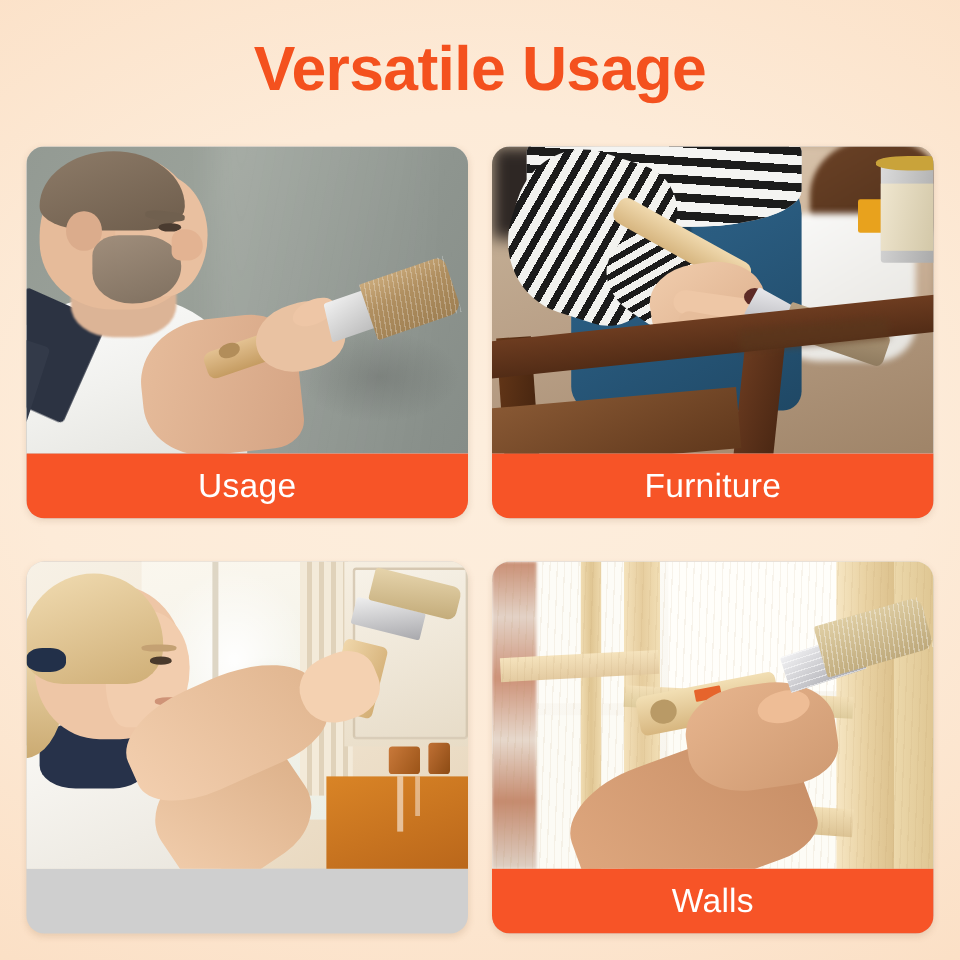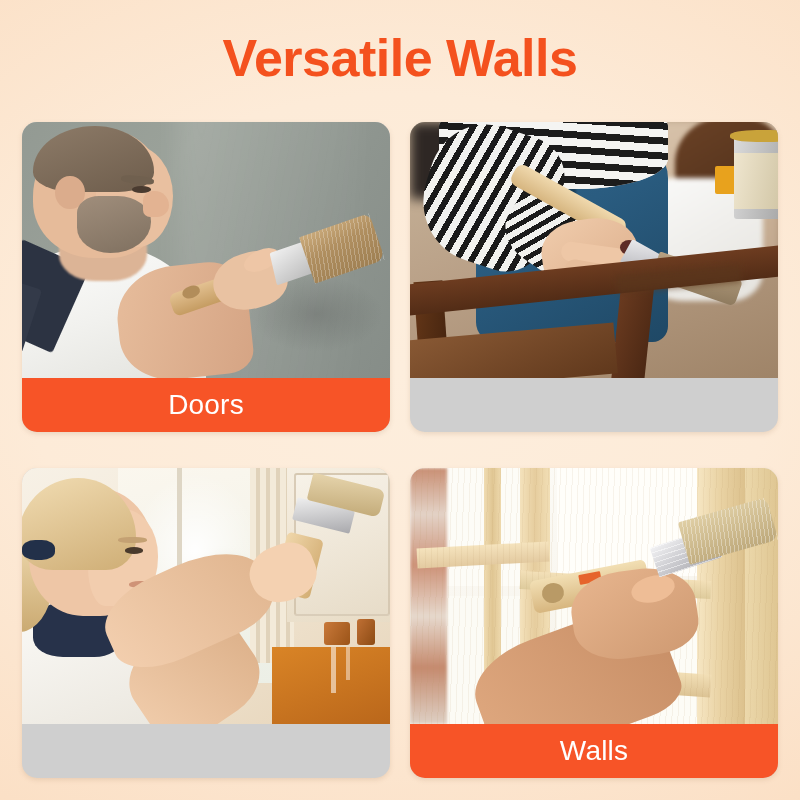--- a/index.html
+++ b/index.html
@@ -189,7 +189,7 @@
 
 <div id="page">
 
-  <div class="title">Versatile Walls</div>
+  <div class="title">Versatile Usage</div>
 
   <div class="grid">
 

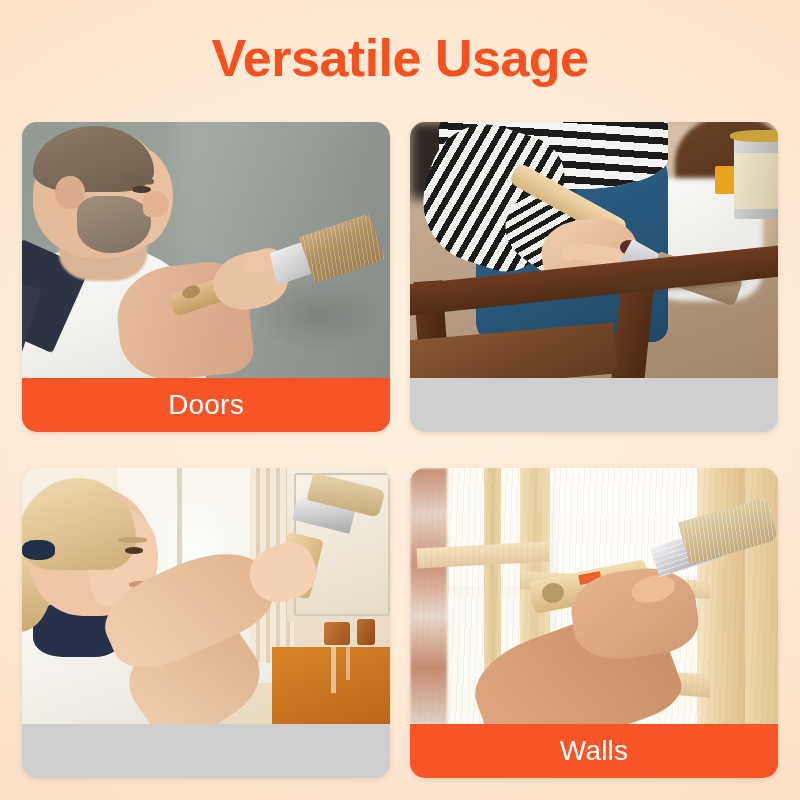--- a/index.html
+++ b/index.html
@@ -223,7 +223,7 @@
         </div>
       </div>
       <div class="label-bar">
-        <span>Doors</span>
+        <span>Usage</span>
       </div>
     </div>
 

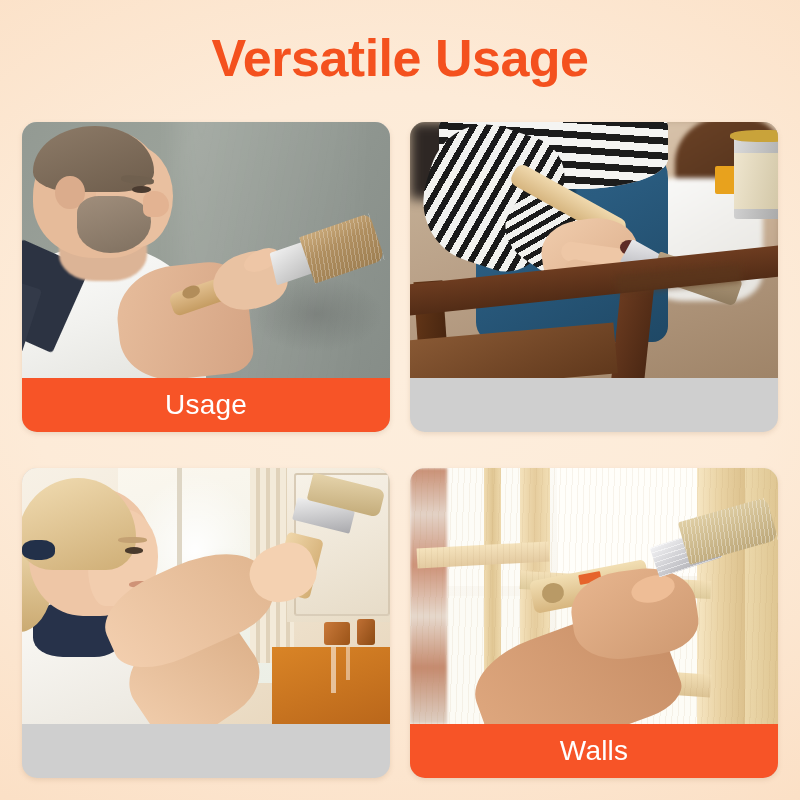--- a/index.html
+++ b/index.html
@@ -259,6 +259,9 @@
           <div class="el c2-can-label"></div>
           <div class="el c2-can-lid"></div>
         </div>
+      </div>
+      <div class="label-bar">
+        <span>Furniture</span>
       </div>
     </div>
 

